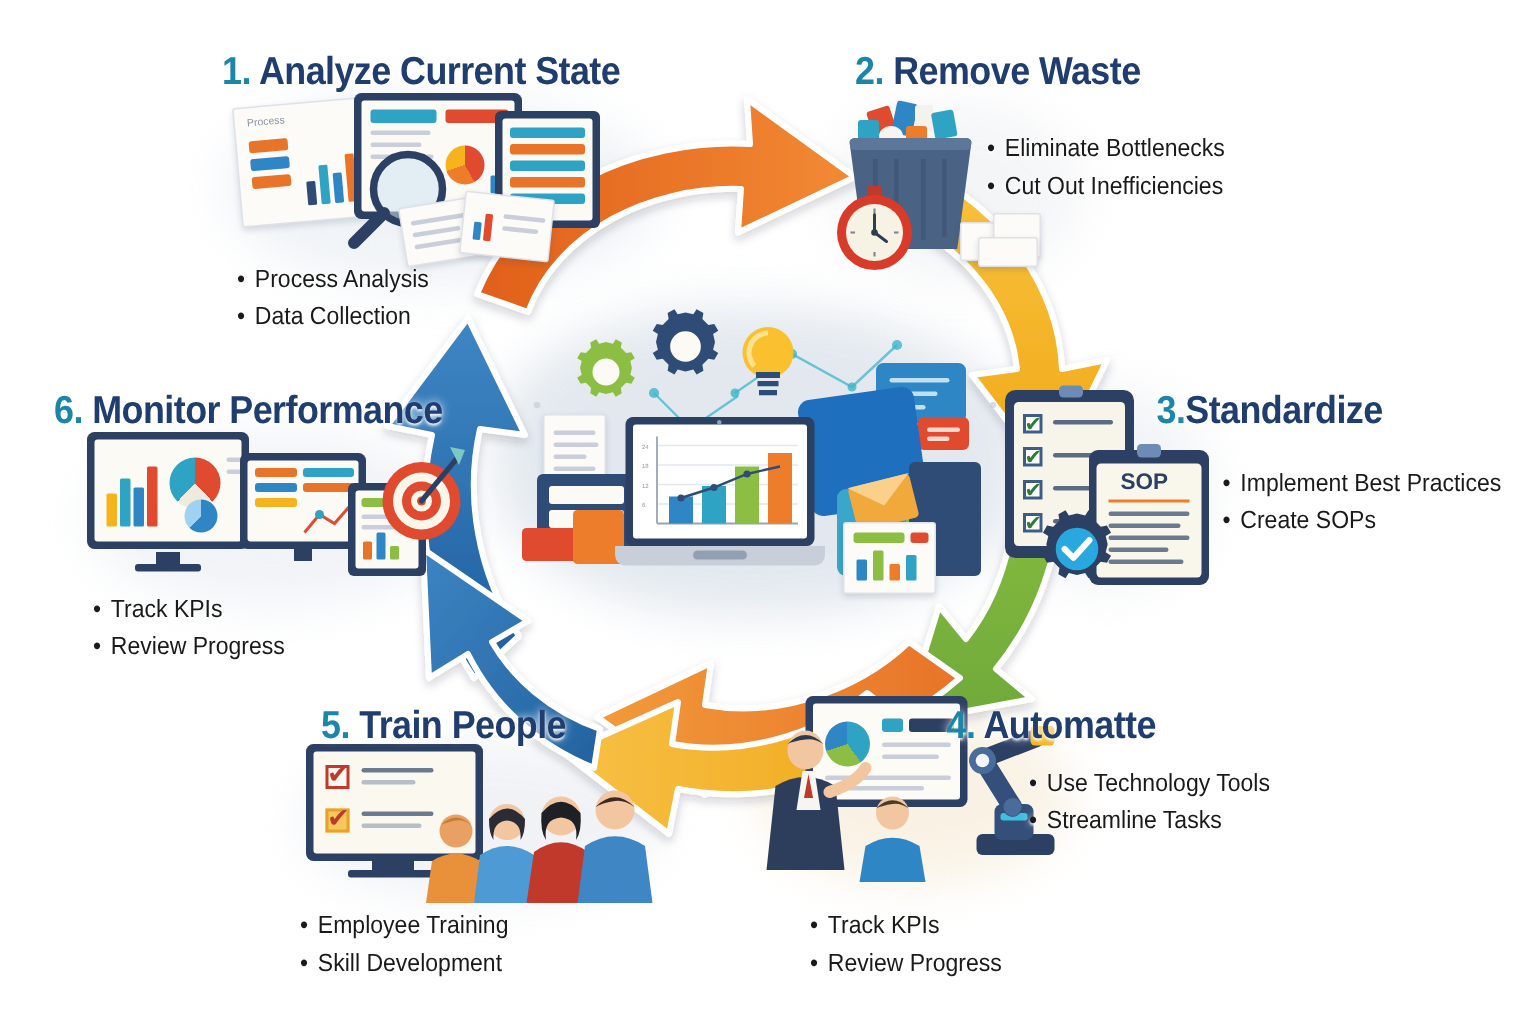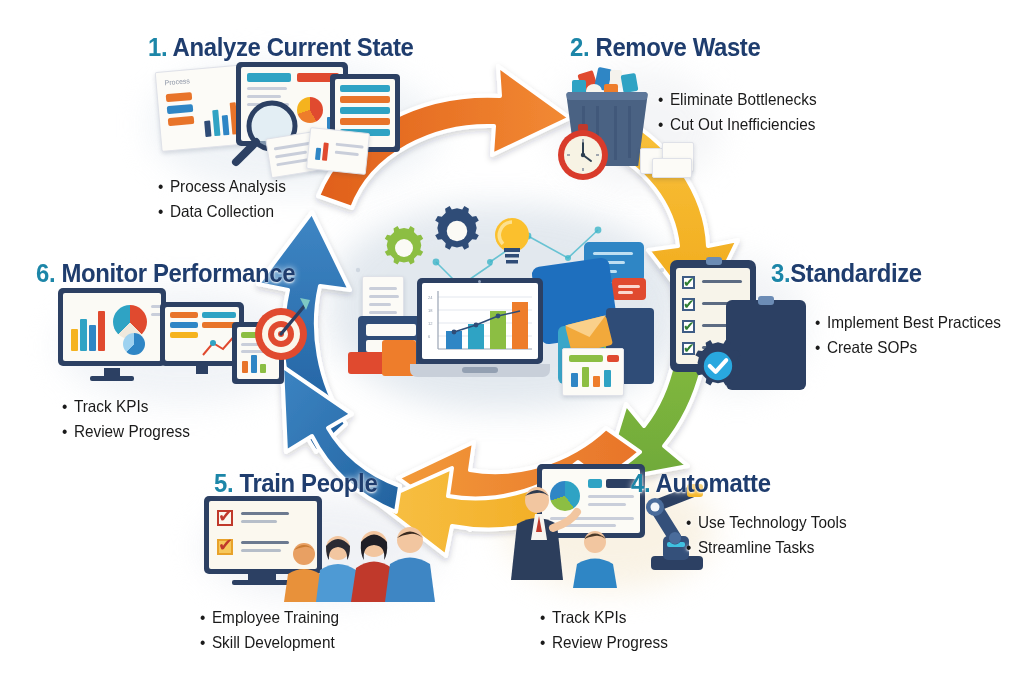--- a/index.html
+++ b/index.html
@@ -381,6 +381,15 @@
     </div>
 
     <div style="position:absolute;left:60px;top:44px;width:80px;height:90px;background:#2C4063;border-radius:6px;">
+      <div style="position:absolute;left:5px;top:9px;width:70px;height:76px;background:#F9F6EC;border-radius:3px;">
+        <div style="position:absolute;left:16px;top:4px;font:bold 15px 'Liberation Sans',sans-serif;color:#2C4063;">SOP</div>
+        <div style="position:absolute;left:8px;top:24px;width:54px;height:2px;background:#EE7D2B;"></div>
+        <div class="ln" style="left:8px;top:32px;width:54px;height:2.5px;background:#6C7A90;"></div>
+        <div class="ln" style="left:8px;top:40px;width:48px;height:2.5px;background:#6C7A90;"></div>
+        <div class="ln" style="left:8px;top:48px;width:54px;height:2.5px;background:#6C7A90;"></div>
+        <div class="ln" style="left:8px;top:56px;width:40px;height:2.5px;background:#6C7A90;"></div>
+        <div class="ln" style="left:8px;top:64px;width:50px;height:2.5px;background:#6C7A90;"></div>
+      </div>
       <div style="position:absolute;left:32px;top:-4px;width:16px;height:9px;background:#6C8CB5;border-radius:3px;"></div>
     </div>
 

